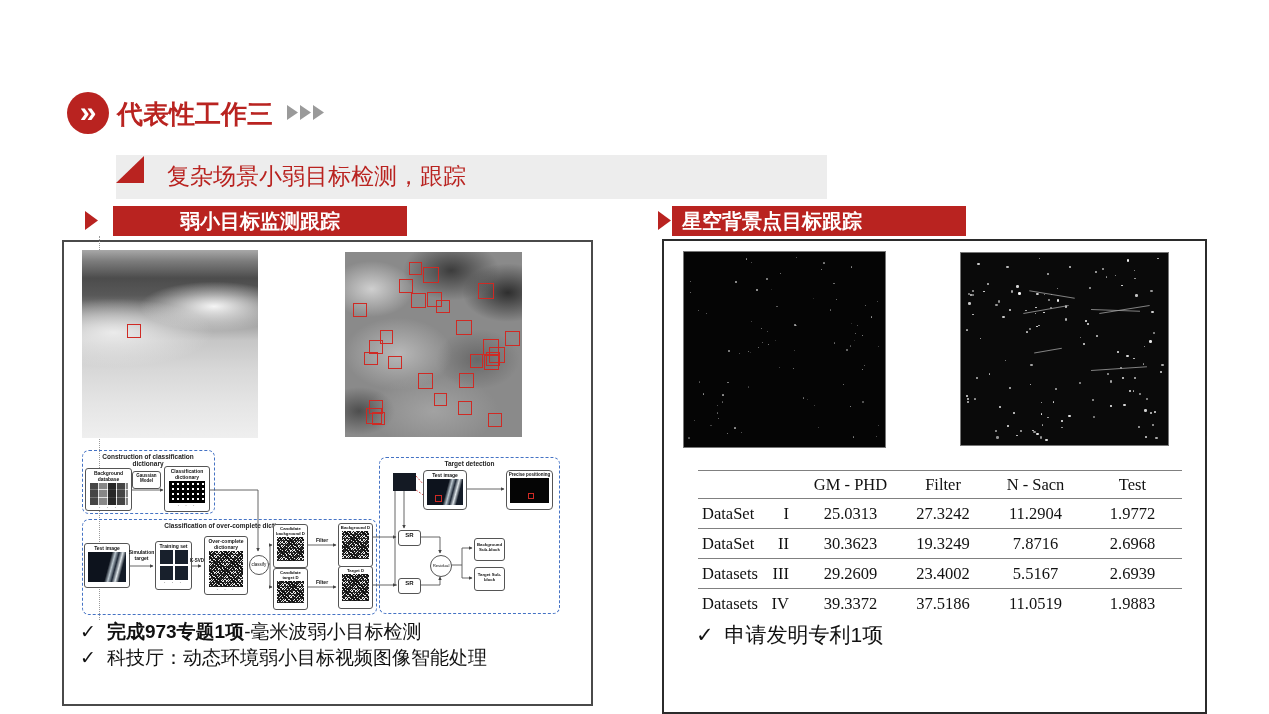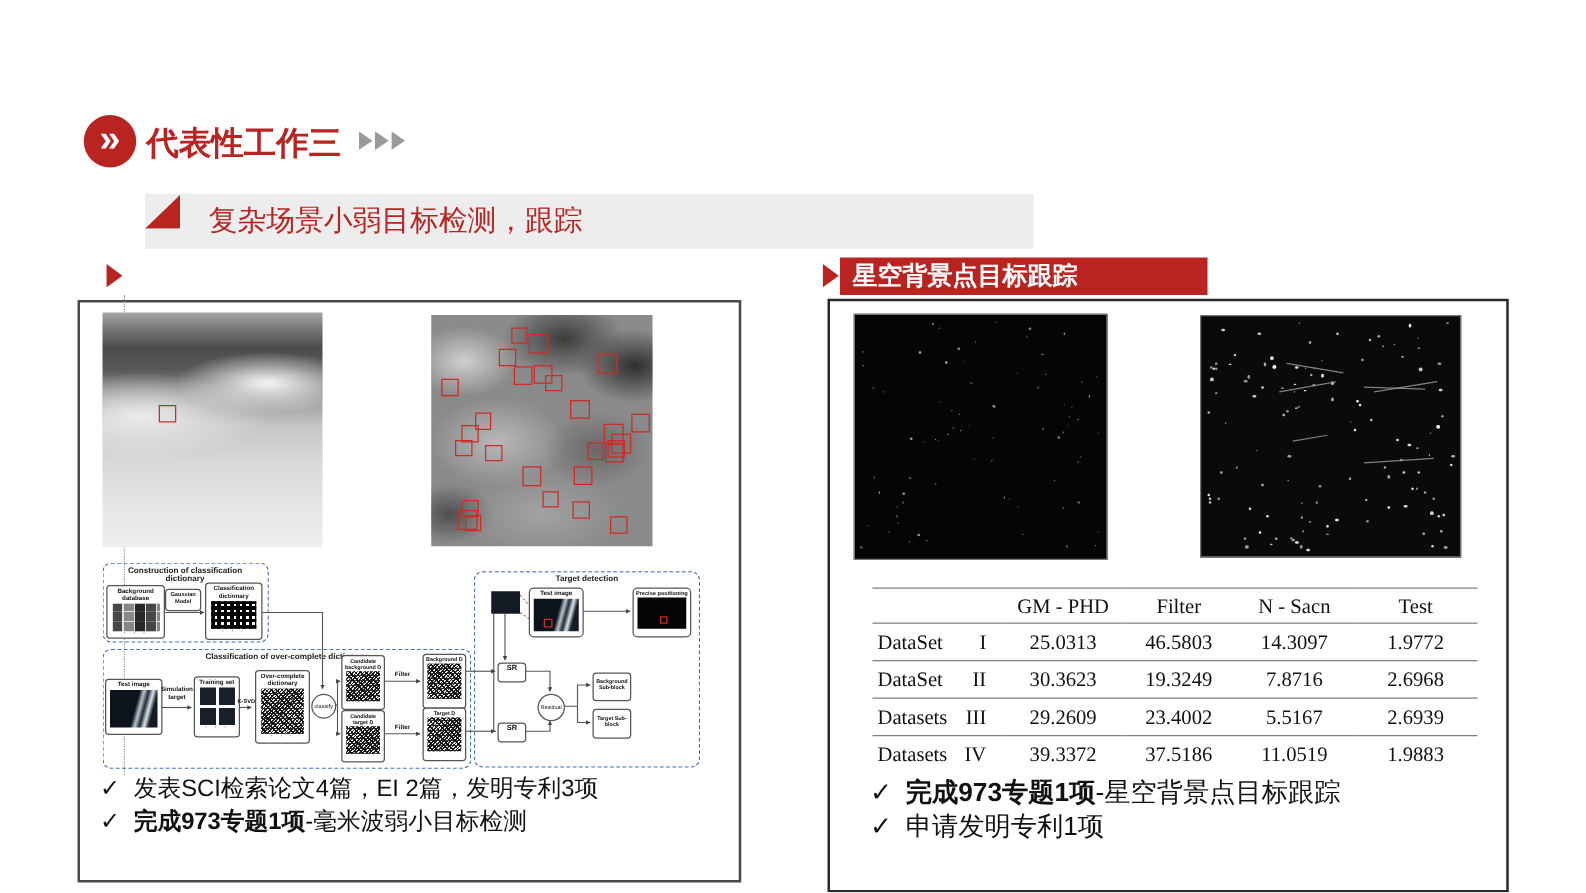--- a/index.html
+++ b/index.html
@@ -120,6 +120,7 @@
   <div class="subtext">复杂场景小弱目标检测，跟踪</div>
 
   <div class="sec-tri" style="left:85px;top:211px;"></div>
+  <div class="sec-ban" style="left:113px;top:206px;width:294px;text-align:center;">弱小目标监测跟踪</div>
   <div class="sec-tri" style="left:658px;top:211px;"></div>
   <div class="sec-ban" style="left:672px;top:206px;width:294px;padding-left:10px;box-sizing:border-box;">星空背景点目标跟踪</div>
 

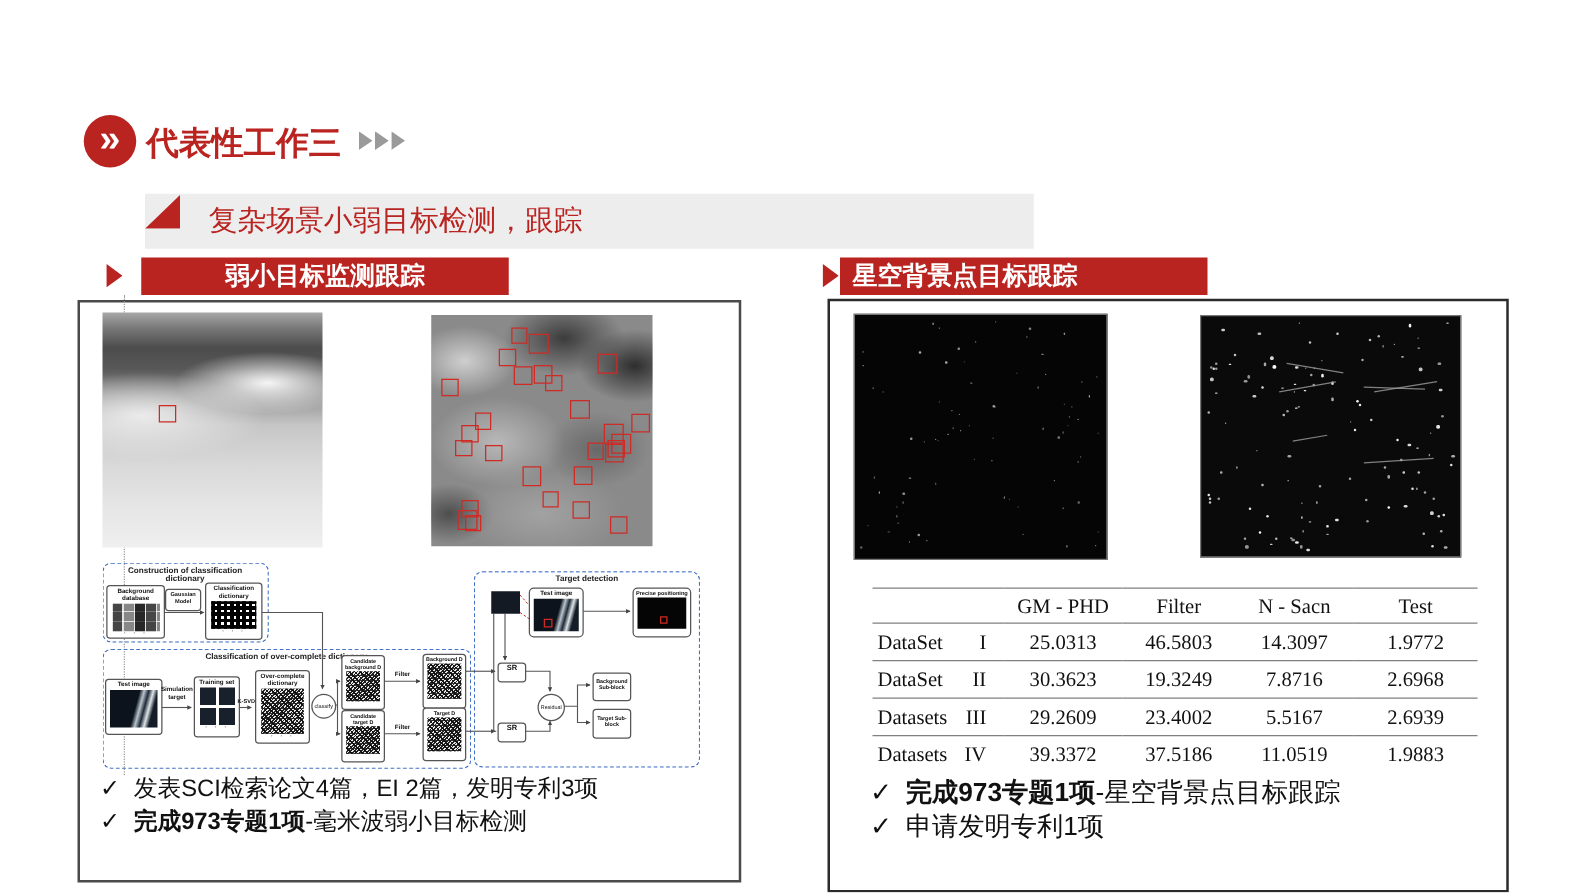--- a/index.html
+++ b/index.html
@@ -507,7 +507,7 @@
             </span>
           </td>
         <td>25.0313</td>
-          <td>46.5803</td>
+          <td>27.3242</td>
         <td>14.3097</td>
           <td>1.9772</td>
       </tr>

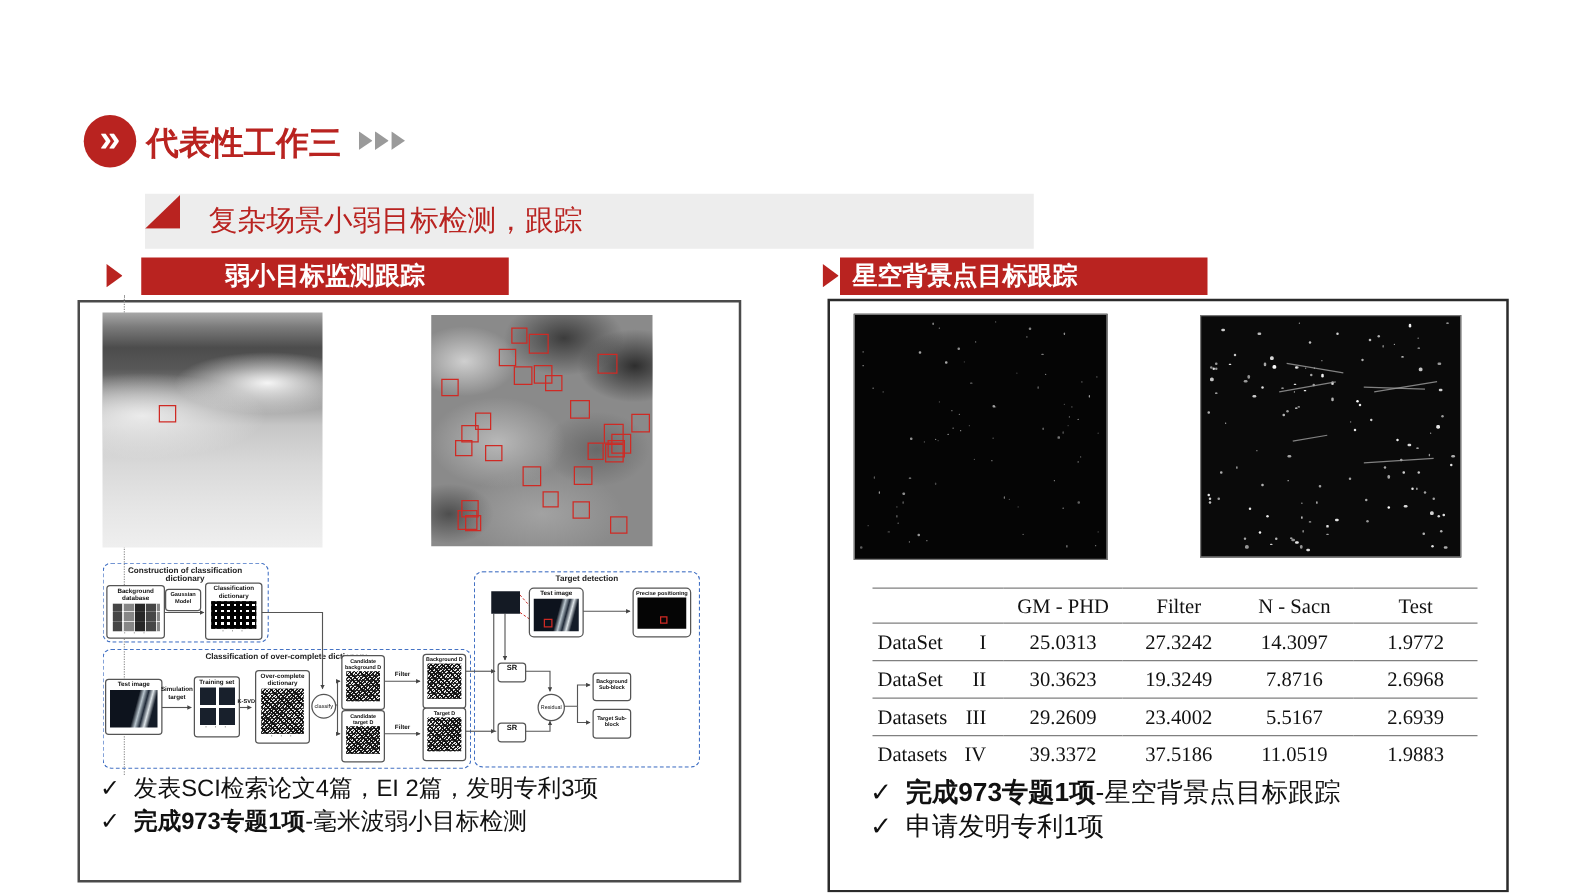--- a/index.html
+++ b/index.html
@@ -508,7 +508,7 @@
           </td>
         <td>25.0313</td>
           <td>27.3242</td>
-        <td>14.3097</td>
+        <td>11.2904</td>
           <td>1.9772</td>
       </tr>
       <tr class="rl">

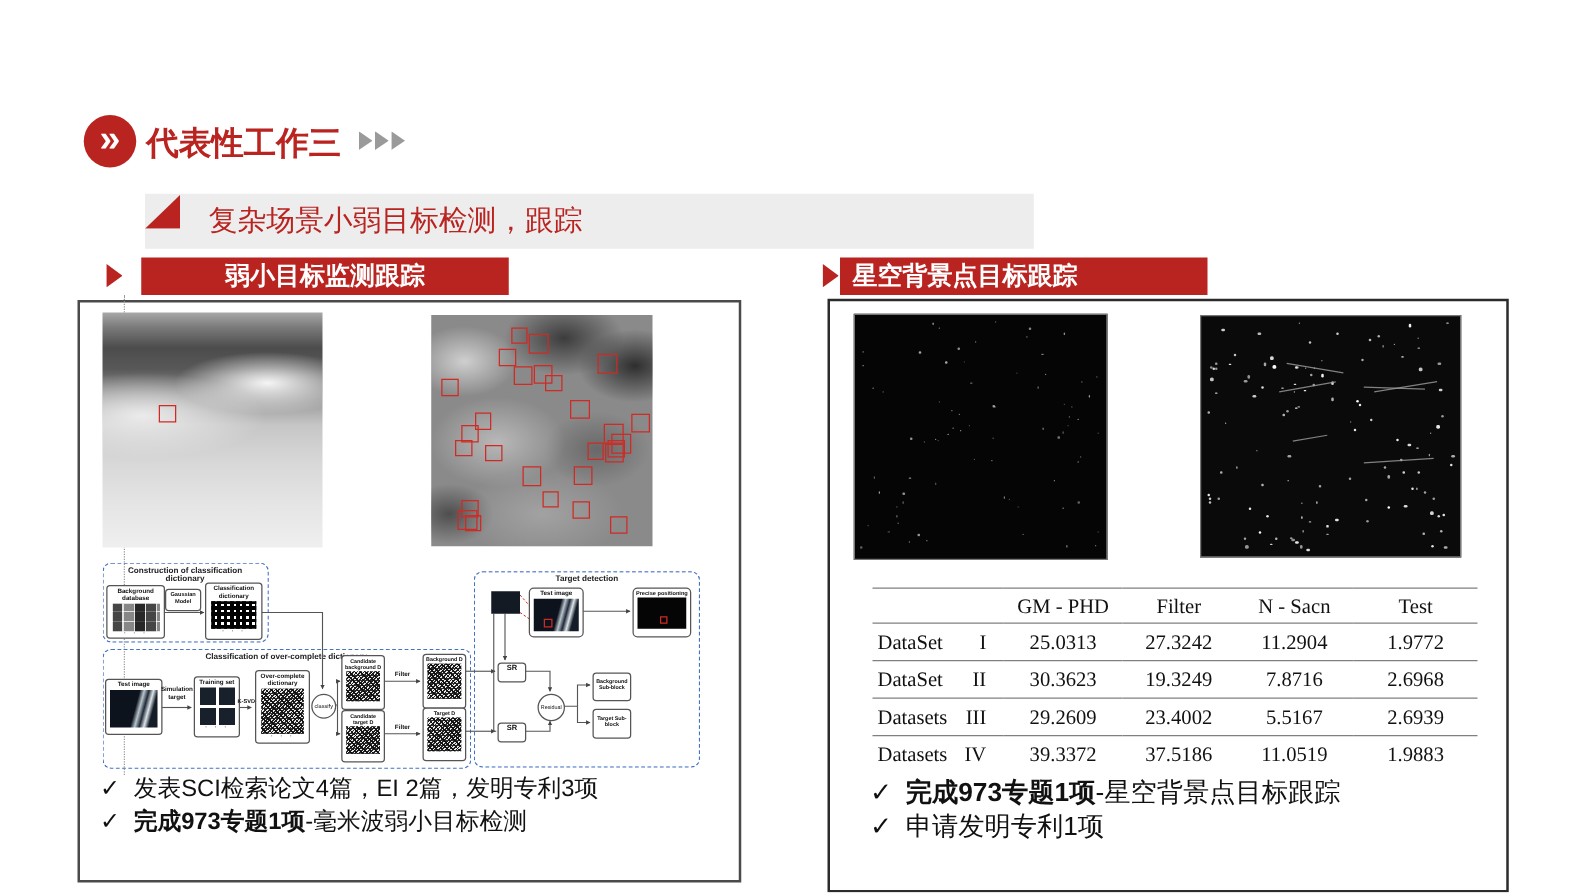--- a/index.html
+++ b/index.html
@@ -551,7 +551,6 @@
   </table>
 
   <ul class="bullets" id="bullets-left">
-    <li><span class="chk">✓</span><span class="bb"></span><span>发表SCI检索论文4篇，EI 2篇，发明专利3项</span></li>
     <li><span class="chk">✓</span><span class="bb">完成973专题1项</span><span>-毫米波弱小目标检测</span></li>
   </ul>
   <ul class="bullets" id="bullets-right">

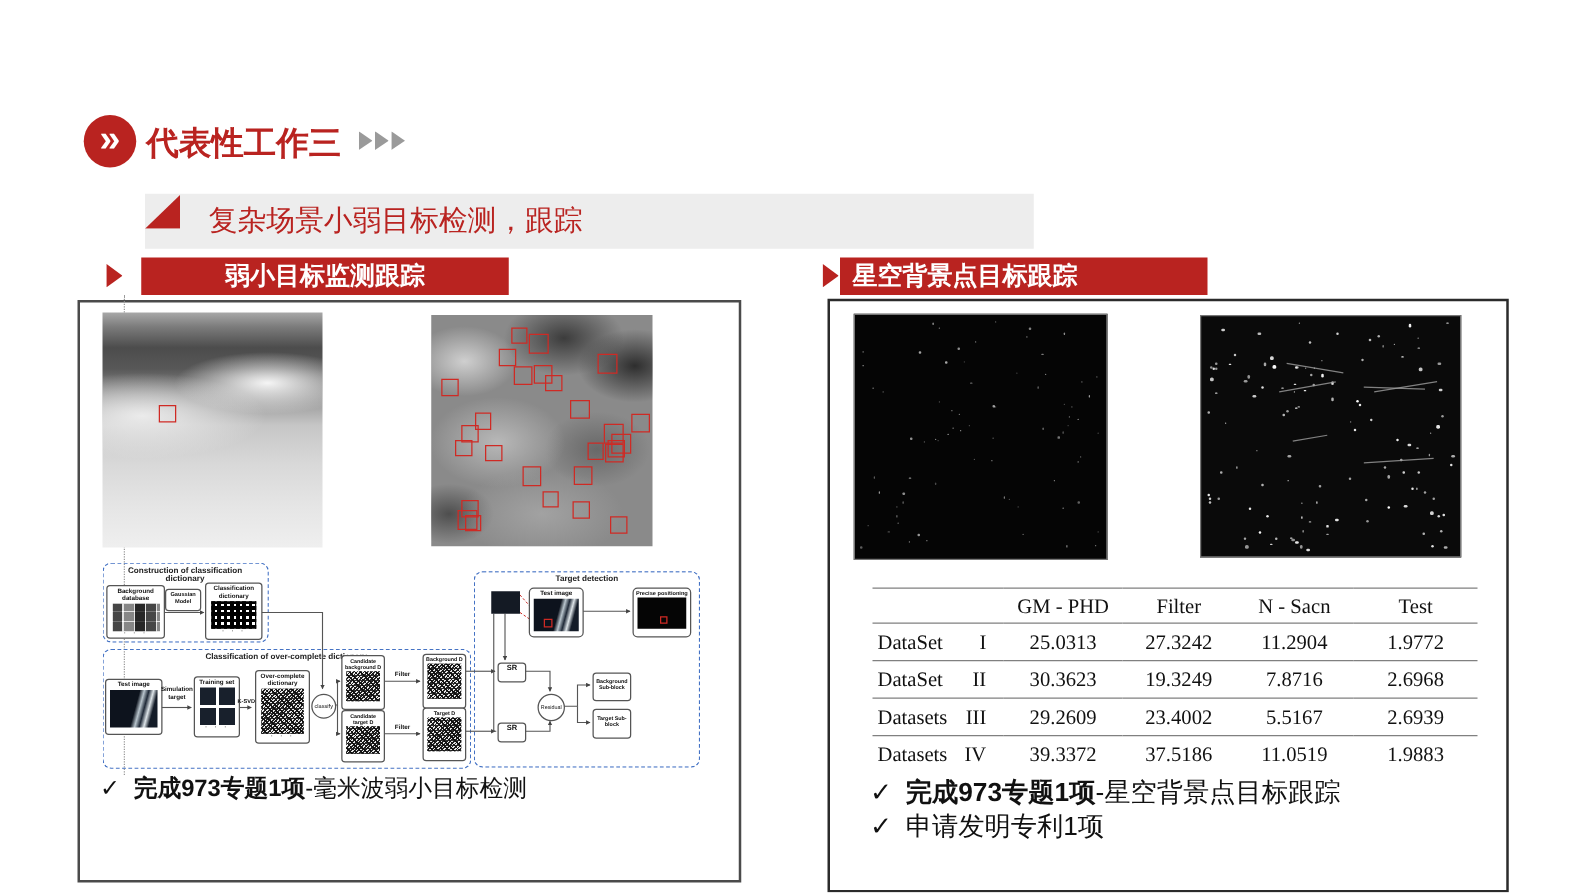--- a/index.html
+++ b/index.html
@@ -554,7 +554,6 @@
     <li><span class="chk">✓</span><span class="bb">完成973专题1项</span><span>-毫米波弱小目标检测</span></li>
   </ul>
   <ul class="bullets" id="bullets-right">
-    <li><span class="chk">✓</span><span class="bb">完成973专题1项</span><span>-星空背景点目标跟踪</span></li>
     <li><span class="chk">✓</span><span class="bb"></span><span>申请发明专利1项</span></li>
   </ul>
 

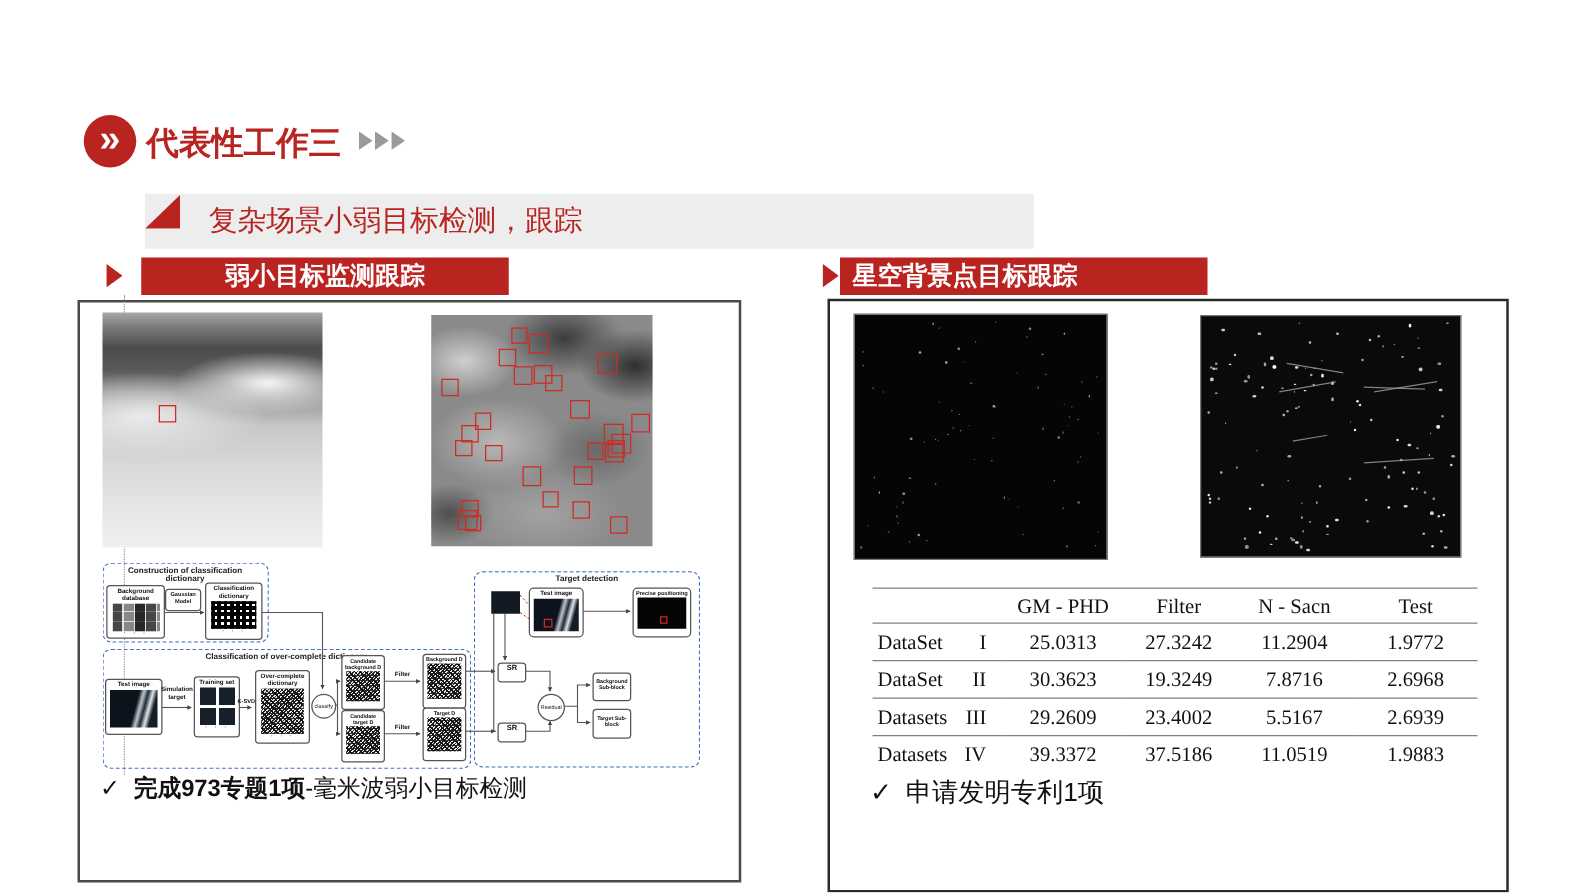--- a/index.html
+++ b/index.html
@@ -552,6 +552,7 @@
 
   <ul class="bullets" id="bullets-left">
     <li><span class="chk">✓</span><span class="bb">完成973专题1项</span><span>-毫米波弱小目标检测</span></li>
+    <li><span class="chk">✓</span><span class="bb"></span><span>科技厅：动态环境弱小目标视频图像智能处理</span></li>
   </ul>
   <ul class="bullets" id="bullets-right">
     <li><span class="chk">✓</span><span class="bb"></span><span>申请发明专利1项</span></li>

